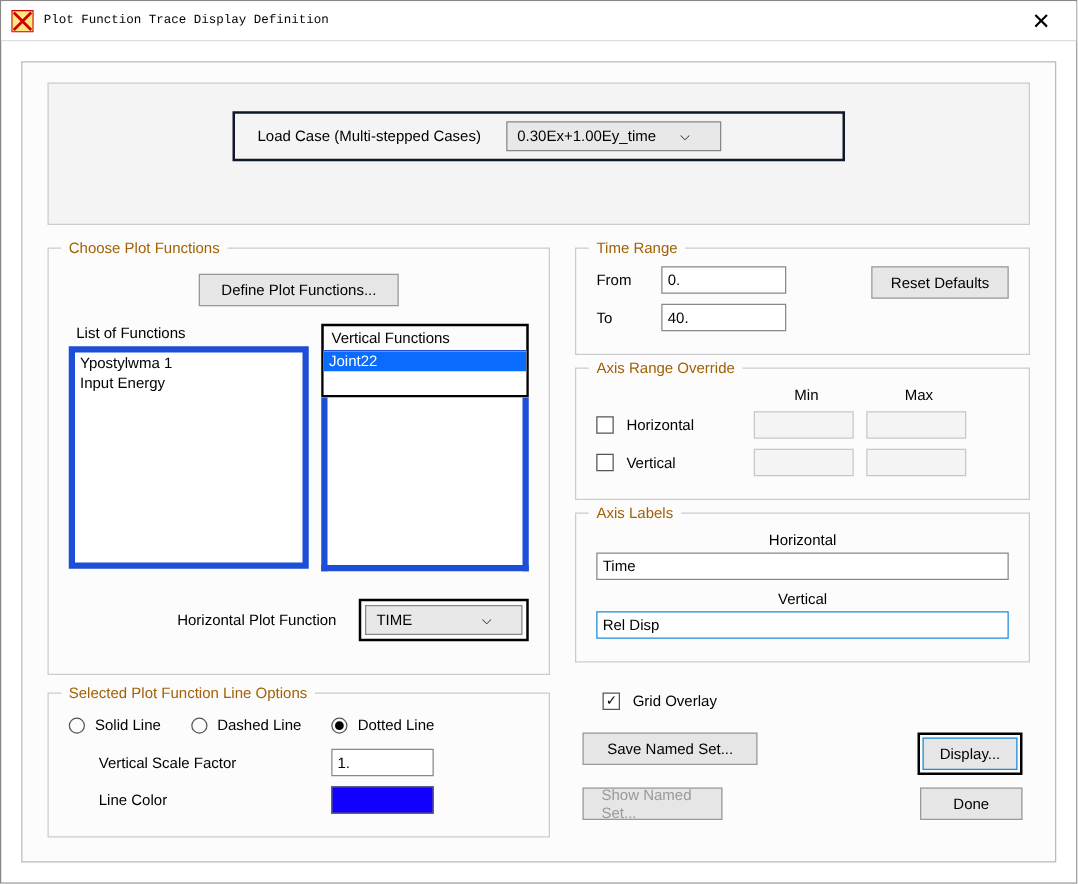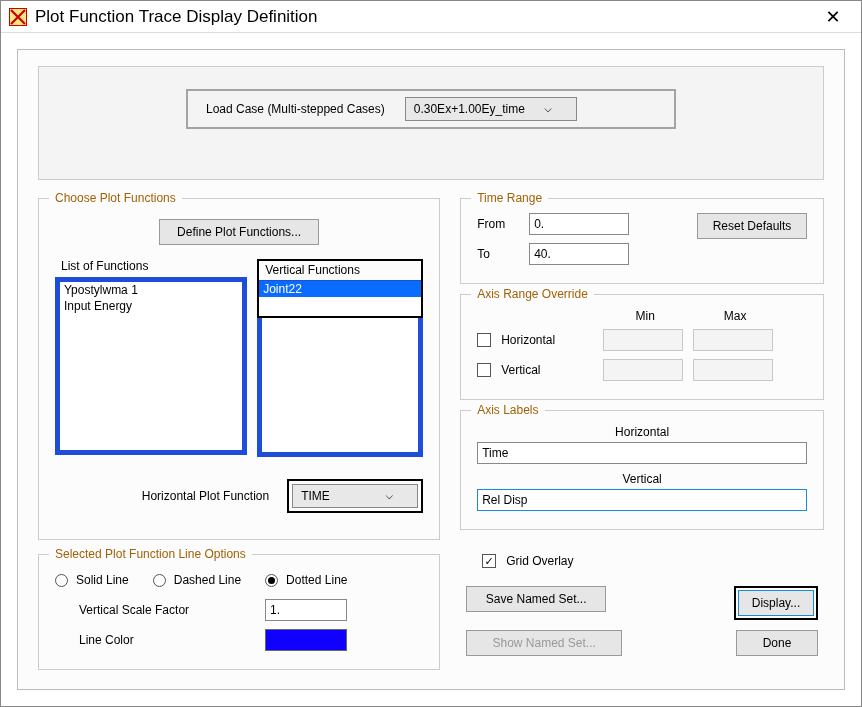--- a/index.html
+++ b/index.html
@@ -7,7 +7,7 @@
 .window { width: 862px; height: 707px; border: 1px solid #888; background: #fff; position: relative; }
 .titlebar { height: 32px; background: #fff; border-bottom: 1px solid #ddd; display: flex; align-items: center; padding: 0 8px; }
 .title-icon { width: 18px; height: 18px; margin-right: 8px; }
-.title-text { flex: 1; font-size: 17px; }
+.title-text { flex: 1; font-size: 10px; font-family: Liberation Mono, monospace; }
 .close-btn { width: 40px; height: 30px; display: flex; align-items: center; justify-content: center; font-size: 18px; cursor: default; }
 .content { position: absolute; top: 48px; left: 16px; right: 16px; bottom: 16px; border: 1px solid #bbb; background: #fcfcfc; padding: 16px 20px 20px; }
 .top-panel { border: 1px solid #ccc; background: #f4f4f4; padding: 22px 18px 50px; margin-bottom: 18px; }

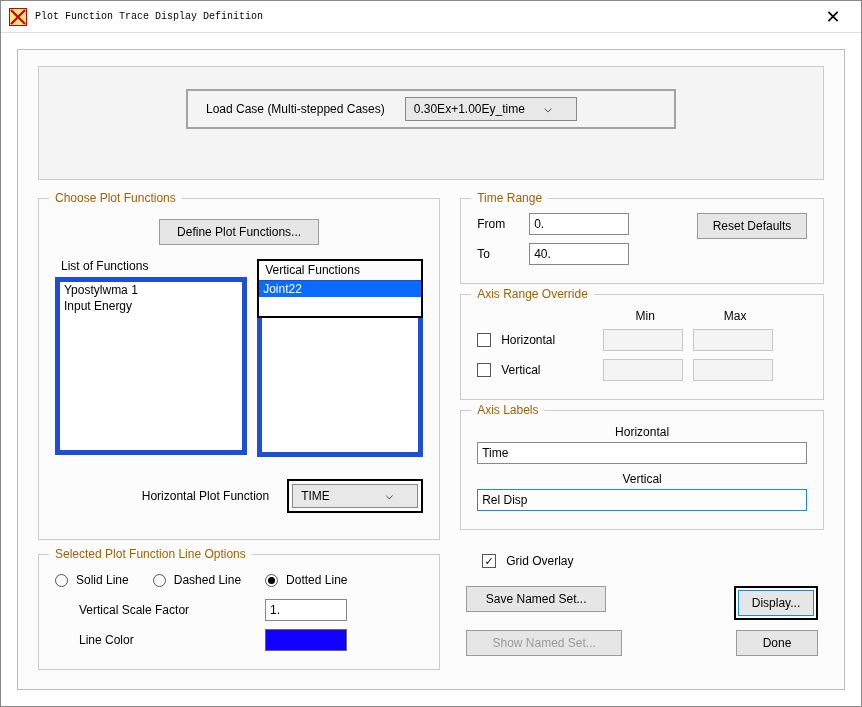--- a/index.html
+++ b/index.html
@@ -11,7 +11,7 @@
 .close-btn { width: 40px; height: 30px; display: flex; align-items: center; justify-content: center; font-size: 18px; cursor: default; }
 .content { position: absolute; top: 48px; left: 16px; right: 16px; bottom: 16px; border: 1px solid #bbb; background: #fcfcfc; padding: 16px 20px 20px; }
 .top-panel { border: 1px solid #ccc; background: #f4f4f4; padding: 22px 18px 50px; margin-bottom: 18px; }
-.top-panel-inner { width: 490px; margin: 0 auto; border: 2px solid #a3a3a3; padding: 6px 10px 6px 18px; display: flex; align-items: center; gap: 20px; }
+.top-panel-inner { width: 490px; margin: 0 auto; border: 2px solid #0f172a; padding: 6px 10px 6px 18px; display: flex; align-items: center; gap: 20px; }
 .dropdown { background: #e8e8e8; border: 1px solid #888; height: 24px; display: flex; align-items: center; padding: 0 24px 0 8px; cursor: default; }
 .dropdown .arrow { margin-left: auto; font-size: 10px; }
 .main-cols { display: flex; gap: 20px; }

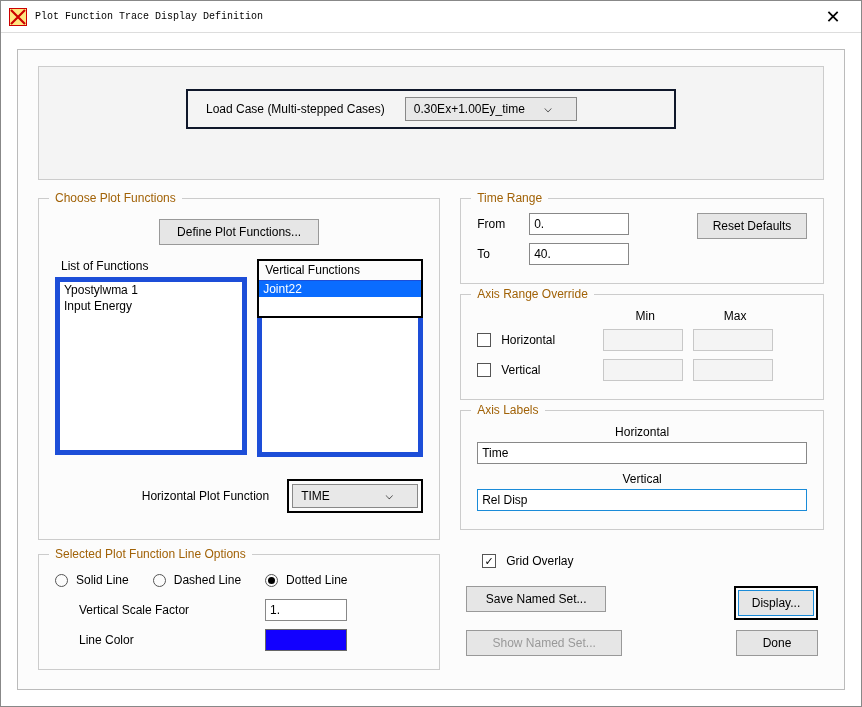--- a/index.html
+++ b/index.html
@@ -195,7 +195,7 @@
             </span>
           </div>
           <div style="display:flex;justify-content:space-between;">
-            <span class="btn disabled" style="width:156px;">Show Named Set...</span>
+            <span class="btn disabled" style="width:112px;">Show Named Set...</span>
             <span class="btn" style="width:82px;">Done</span>
           </div>
         </div>

